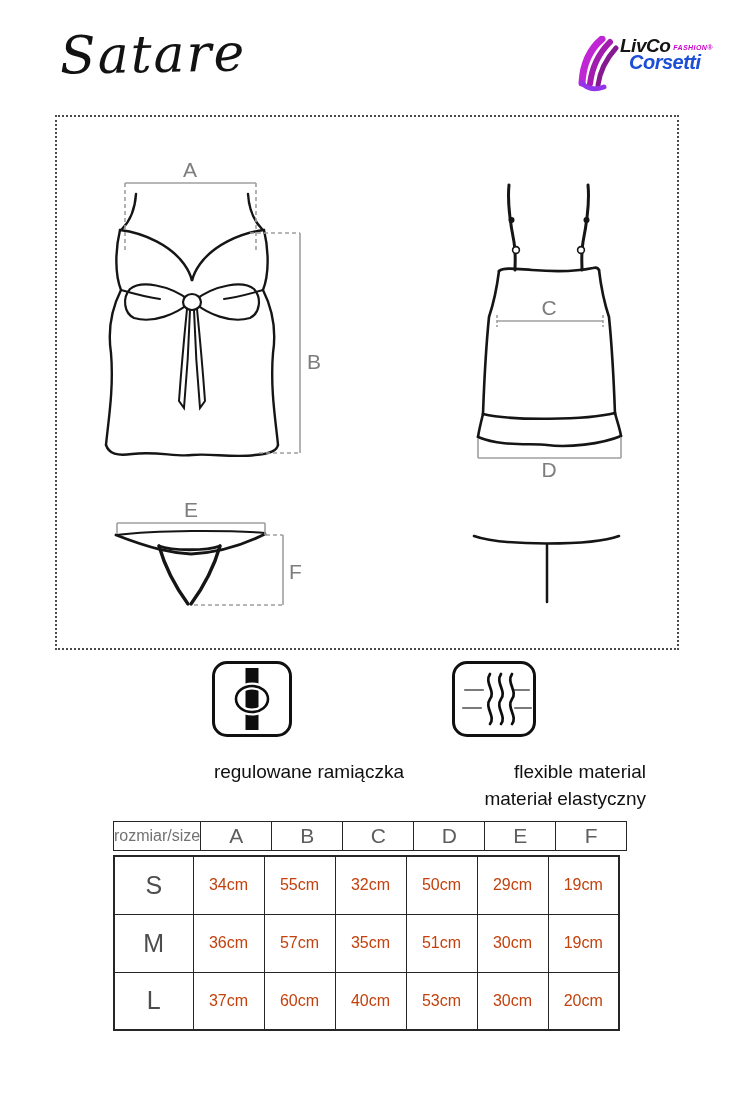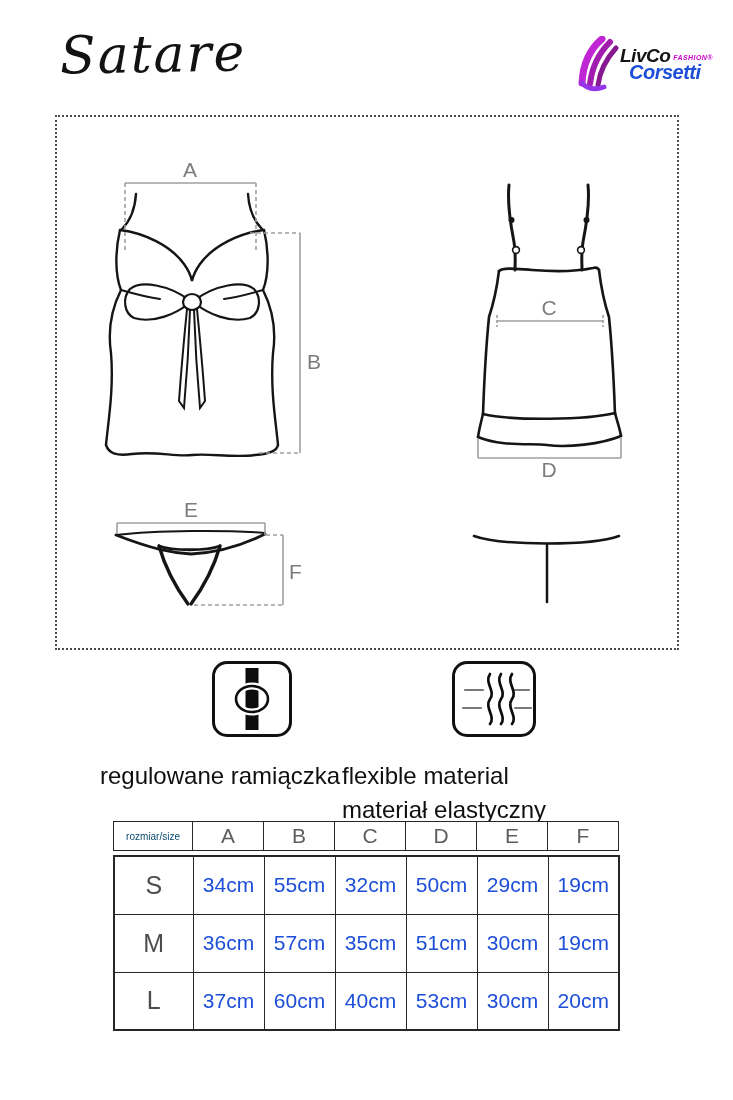--- a/index.html
+++ b/index.html
@@ -10,7 +10,7 @@
   
   .title { position:absolute; left:60px; top:24px; font-family:"DejaVu Serif", serif;
            font-style:italic; font-size:52px; color:#121212; letter-spacing:2px; transform:rotate(-1deg); }
-  .logo { position:absolute; left:577px; top:36px; display:flex; align-items:center; }
+  .logo { position:absolute; left:577px; top:36px; display:flex; align-items:flex-start; }
   .logo-text { display:flex; flex-direction:column; line-height:1; margin-left:1px; }
   .logo-row1 { display:flex; align-items:flex-end; }
   .brand-top { font-size:19px; font-weight:bold; font-style:italic; color:#141414; letter-spacing:-0.5px; }

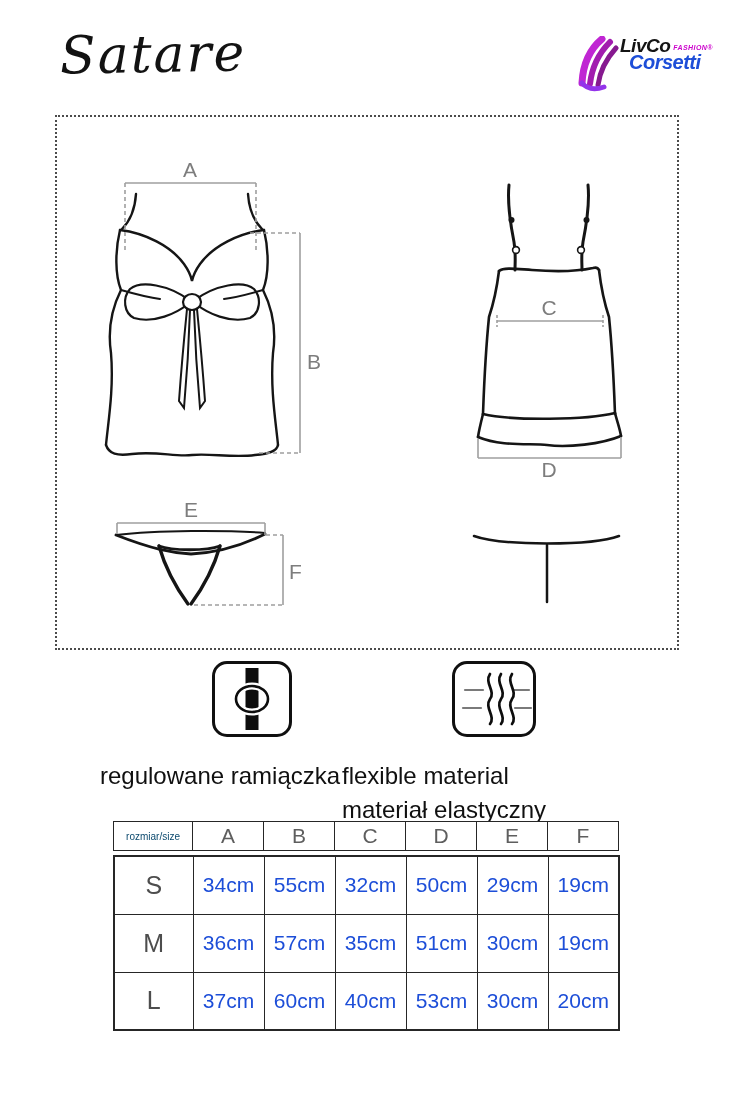--- a/index.html
+++ b/index.html
@@ -31,7 +31,7 @@
   #icon-elastic { left:452px; top:661px; width:84px; height:76px; }
 
   
-  .caption { position:absolute; text-align:left; font-size:24px; color:#101010; line-height:1.4; }
+  .caption { position:absolute; text-align:right; font-size:19px; color:#101010; line-height:1.4; }
   #caption-straps  { left:100px; top:759px; width:304px; }
   #caption-elastic { left:342px; top:759px; width:304px; }
 

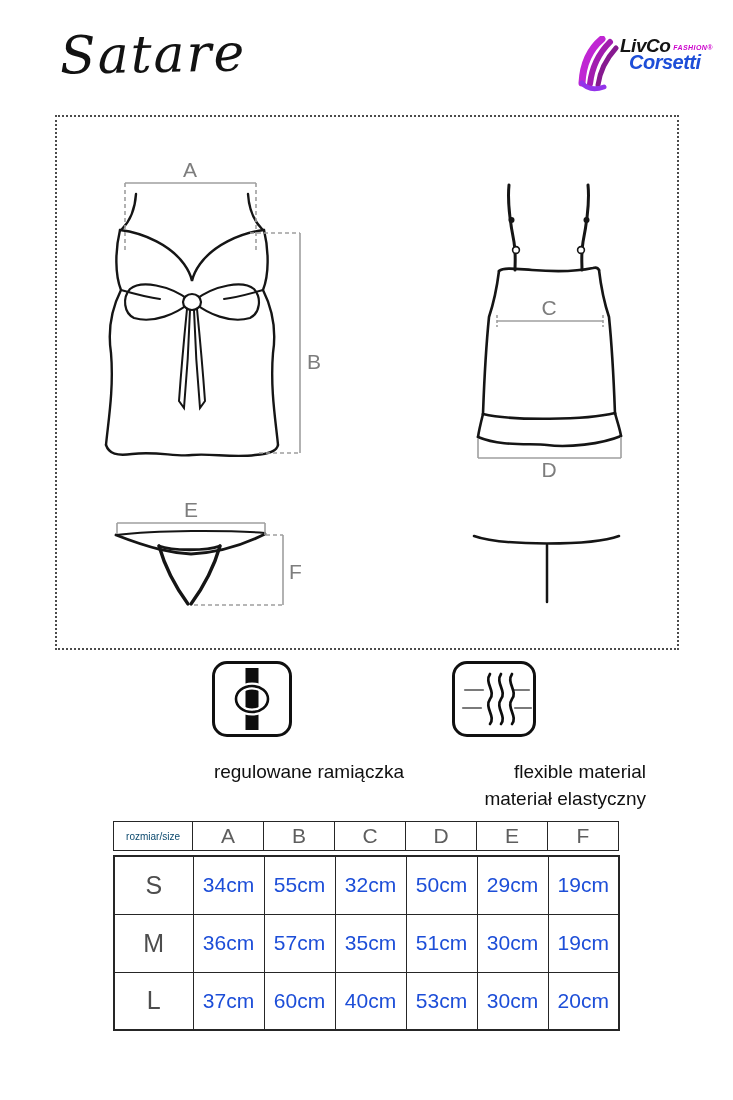--- a/index.html
+++ b/index.html
@@ -39,7 +39,7 @@
   table { border-collapse:collapse; table-layout:fixed; background:#fff; }
   .t-head { position:absolute; left:113px; top:821px; }
   .t-head td { border:1.5px solid #262626; text-align:center; vertical-align:middle; height:29px; }
-  .t-head .size-col { width:79px; font-size:10px; color:#0c4a6e; }
+  .t-head .size-col { width:79px; font-size:16px; color:#737373; }
   .t-head .dim-col  { width:71px; font-size:21px; color:#5e5e5e; }
   .t-body { position:absolute; left:113px; top:855px; border:2px solid #262626; }
   .t-body td { border:1.2px solid #262626; text-align:center; vertical-align:middle; height:58px; }

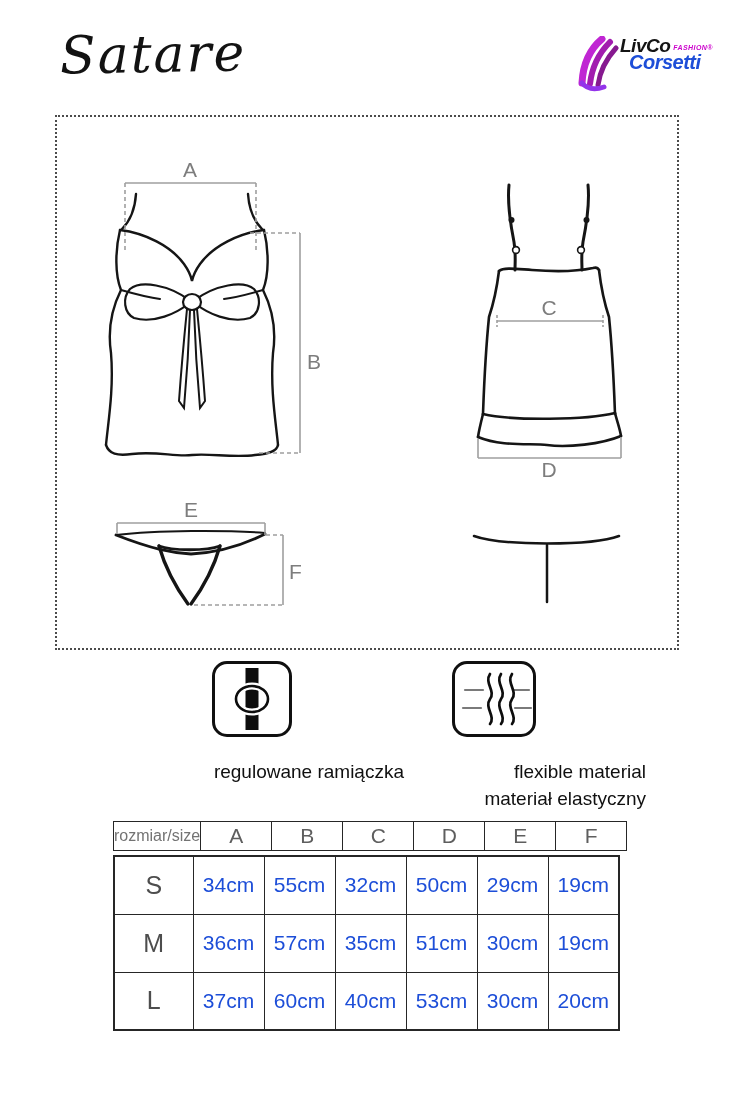--- a/index.html
+++ b/index.html
@@ -44,7 +44,7 @@
   .t-body { position:absolute; left:113px; top:855px; border:2px solid #262626; }
   .t-body td { border:1.2px solid #262626; text-align:center; vertical-align:middle; height:58px; }
   .t-body .size-cell { width:79px; font-size:25px; color:#4d4d4d; }
-  .t-body .val-cell  { width:71px; font-size:21px; color:#1d4ed8; }
+  .t-body .val-cell  { width:71px; font-size:16px; color:#c2410c; }
 </style>
 </head>
 <body>

